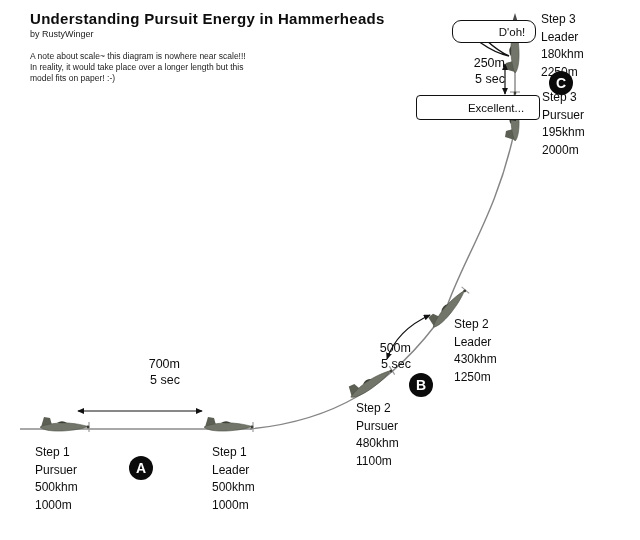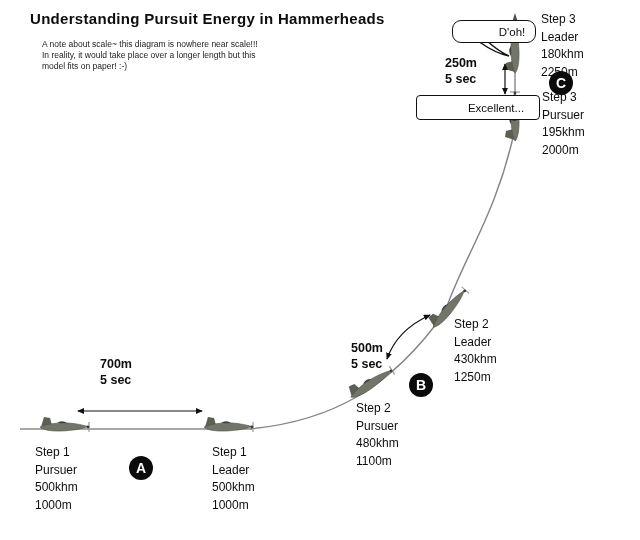--- a/index.html
+++ b/index.html
@@ -72,6 +72,7 @@
 
   <div class="hdr">
     <div class="title">Understanding Pursuit Energy in Hammerheads</div>
+    <div class="byline">by RustyWinger</div>
     <div class="note">A note about scale~ this diagram is nowhere near scale!!!
 In reality, it would take place over a longer length but this
 model fits on paper! :-)</div>

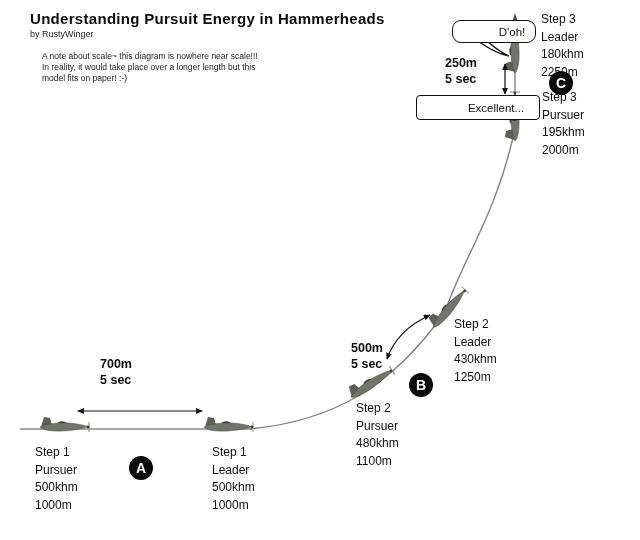--- a/index.html
+++ b/index.html
@@ -12,7 +12,7 @@
   .title{font-size:15px;font-weight:700;letter-spacing:.02em;color:#0d0d0d;}
   .byline{font-size:9px;margin-top:2px;color:#222;}
   .article{font-size:9px;margin-top:12px;color:#222;}
-  .note{font-size:8.5px;line-height:11px;margin-top:12px;color:#222;white-space:pre-line;margin-left:12px;}
+  .note{font-size:8.5px;line-height:11px;margin-top:12px;color:#222;white-space:pre-line;}
   
   svg.art{position:absolute;left:0;top:0;width:640px;height:540px;}
   

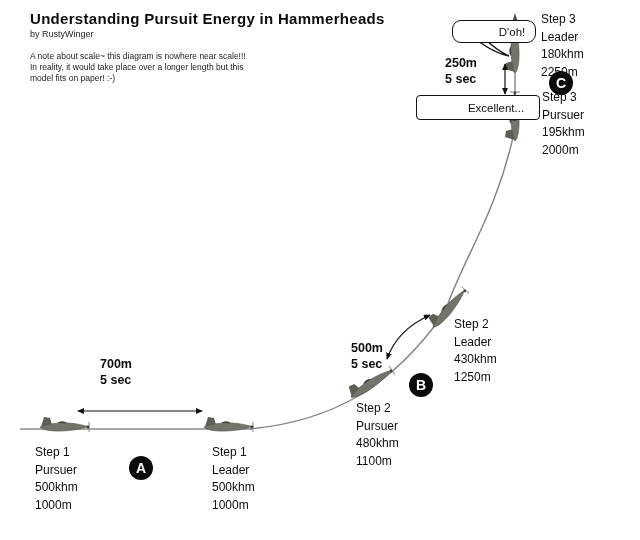--- a/index.html
+++ b/index.html
@@ -17,7 +17,7 @@
   svg.art{position:absolute;left:0;top:0;width:640px;height:540px;}
   
   .lbl{position:absolute;font-size:12px;line-height:17.5px;white-space:pre-line;color:#0d0d0d;}
-  .meas{position:absolute;font-size:12.5px;line-height:16px;text-align:left;white-space:pre-line;color:#0d0d0d;font-weight:bold;}
+  .meas{position:absolute;font-size:12.5px;line-height:16px;text-align:right;white-space:pre-line;color:#0d0d0d;}
   
   .marker{
     position:absolute;width:24px;height:24px;border-radius:50%;background:#0b0b0b;

